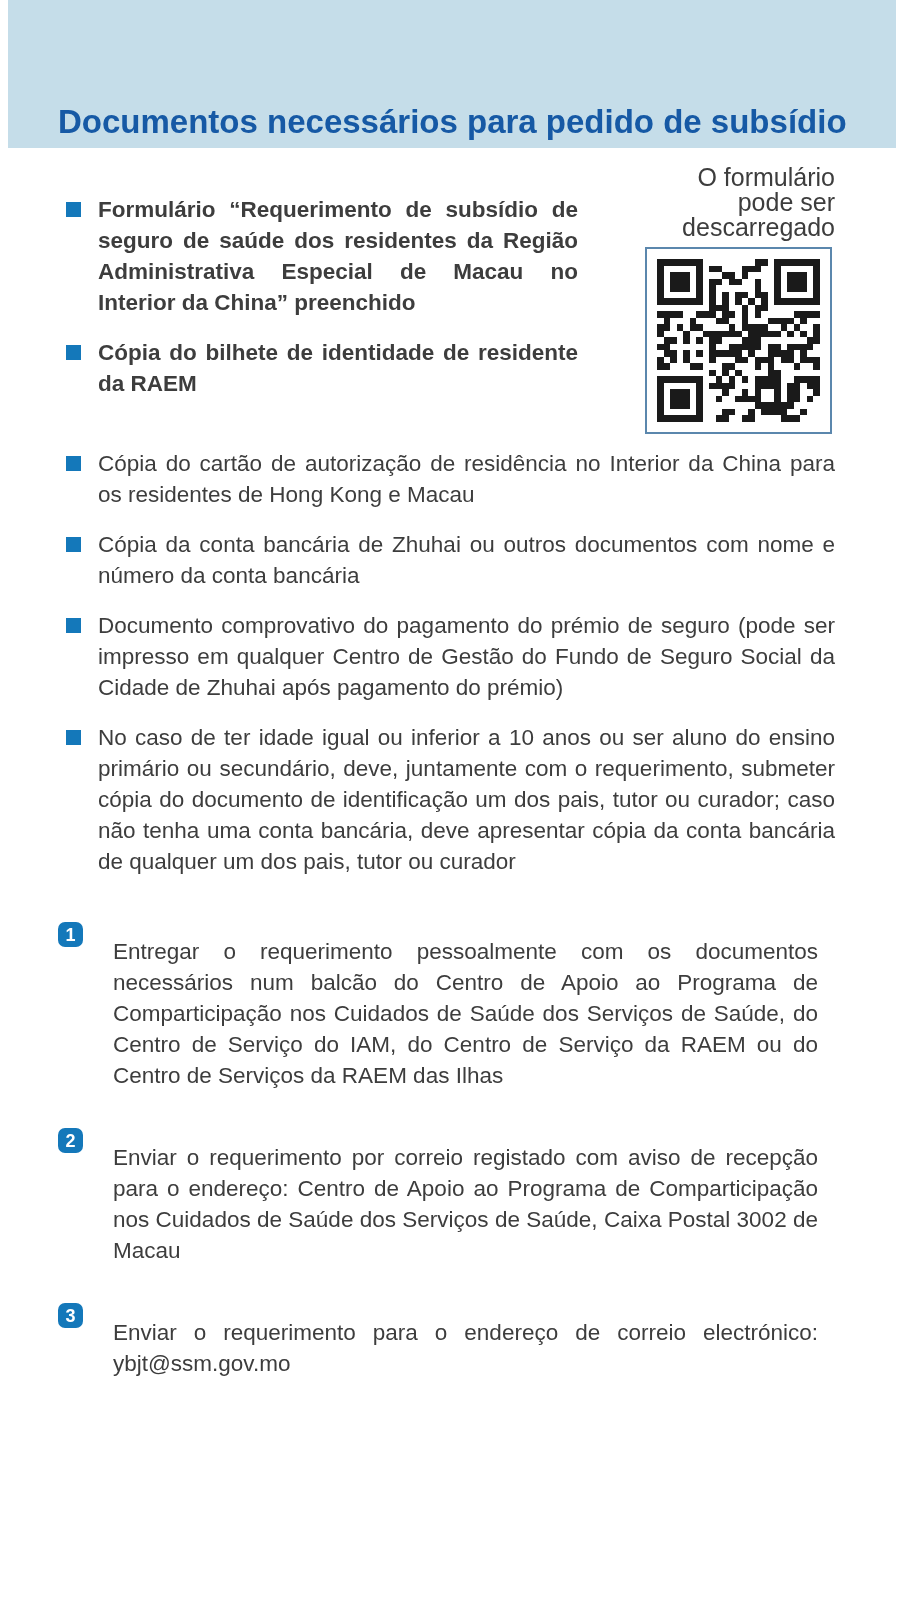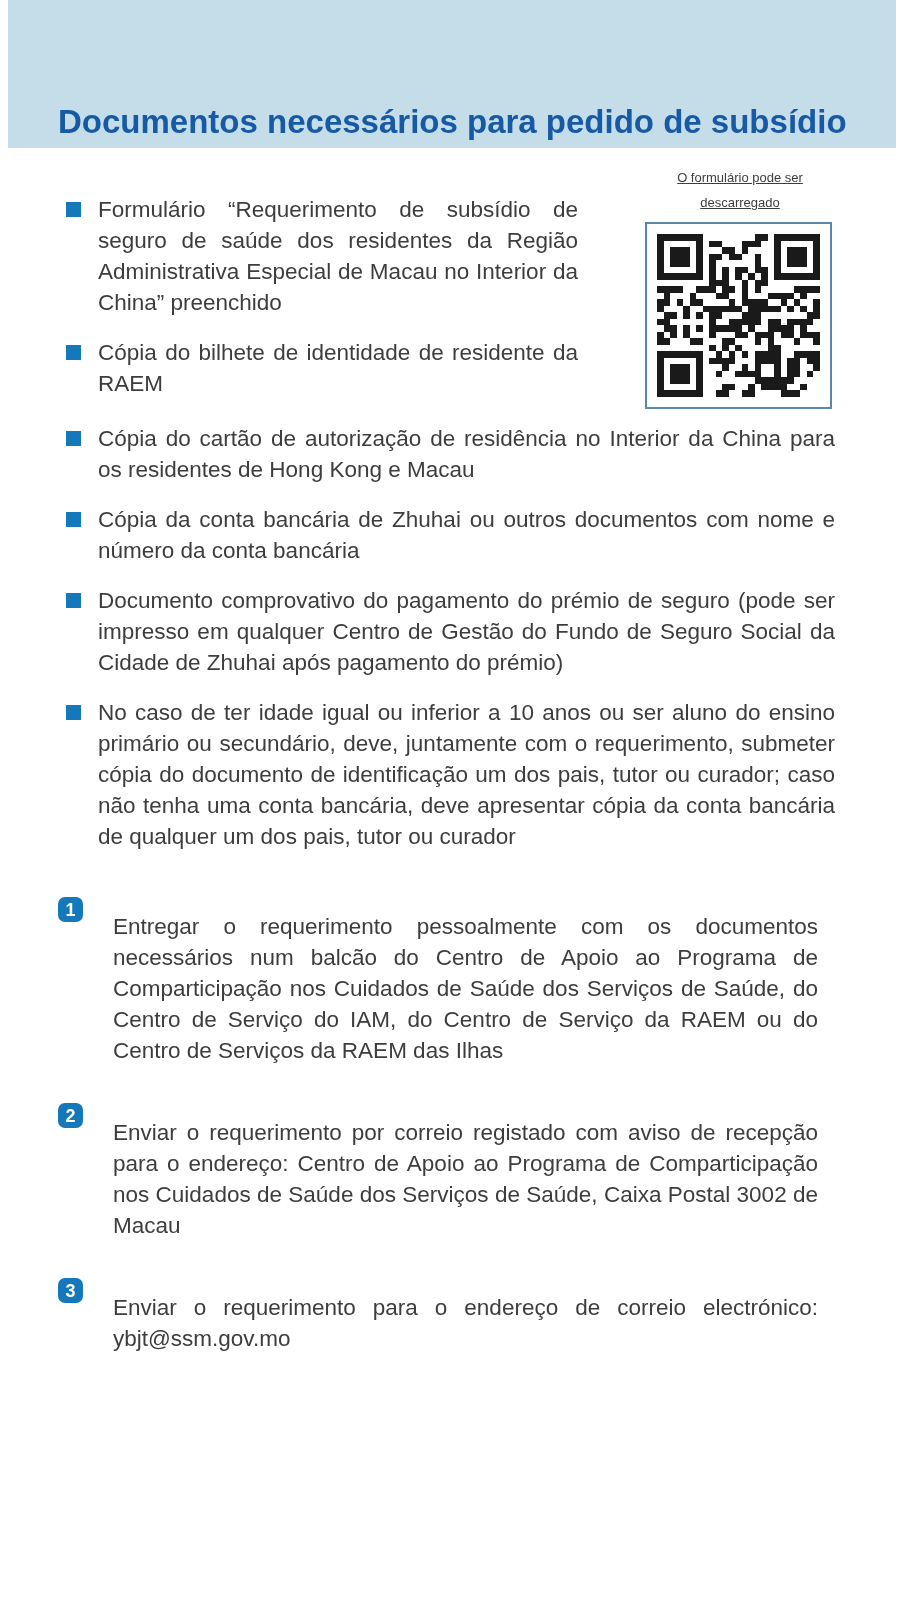--- a/index.html
+++ b/index.html
@@ -28,9 +28,8 @@
   .col-left{width:520px;margin-top:46px;}
   .col-right{margin-left:auto;margin-top:17px;width:190px;}
   .qr-caption{
-    margin:0 0 7px 0;font-size:13px;line-height:25px;color:var(--text-gray);
-    text-align:center;
-    text-decoration:underline;
+    margin:0 0 7px 0;font-size:25px;line-height:25px;color:var(--text-gray);
+    text-align:right;
   }
   .qr-box{
     width:187px;height:187px;border:2px solid var(--qr-border);

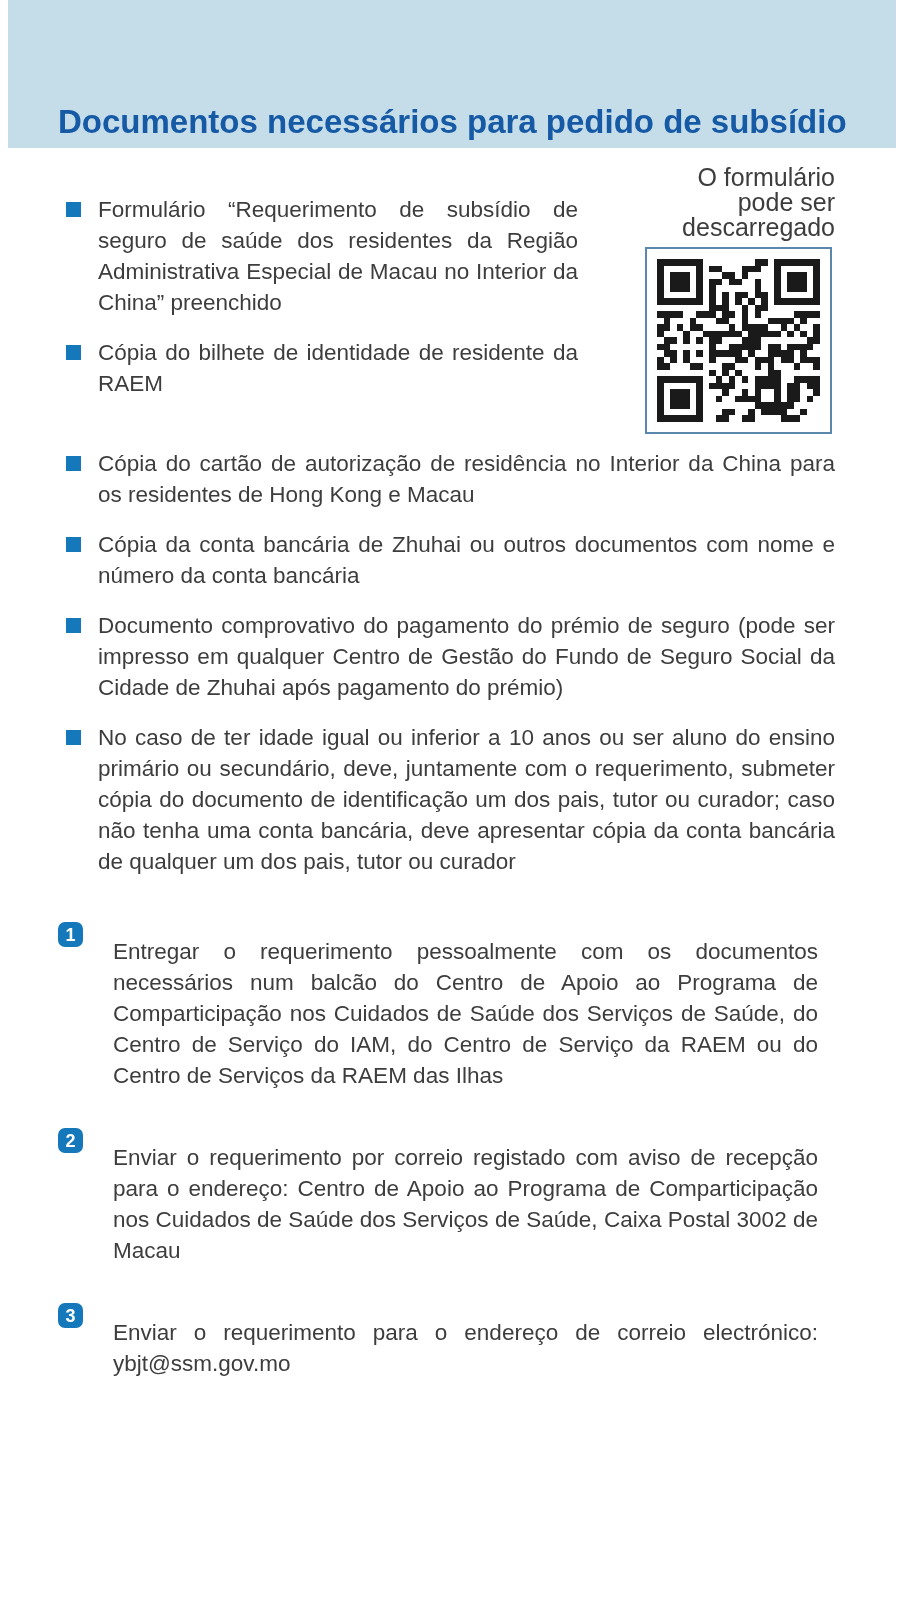--- a/index.html
+++ b/index.html
@@ -25,7 +25,7 @@
   }
   .content{padding:0 65px 0 58px;}
   .row{display:flex;align-items:flex-start;}
-  .col-left{width:520px;margin-top:46px;}
+  .col-left{width:520px;margin-top:46px;font-weight:bold;}
   .col-right{margin-left:auto;margin-top:17px;width:190px;}
   .qr-caption{
     margin:0 0 7px 0;font-size:25px;line-height:25px;color:var(--text-gray);

